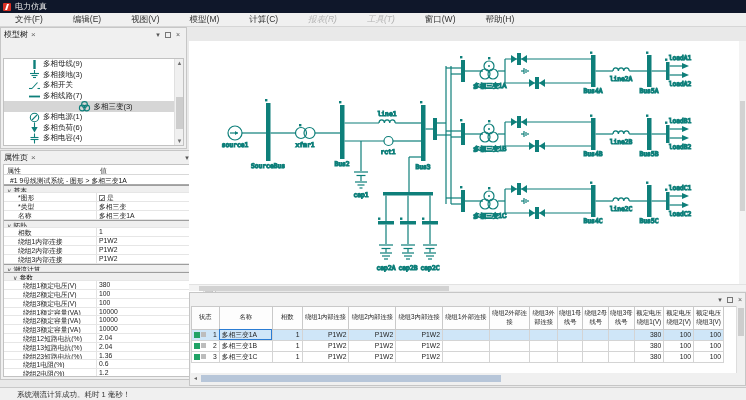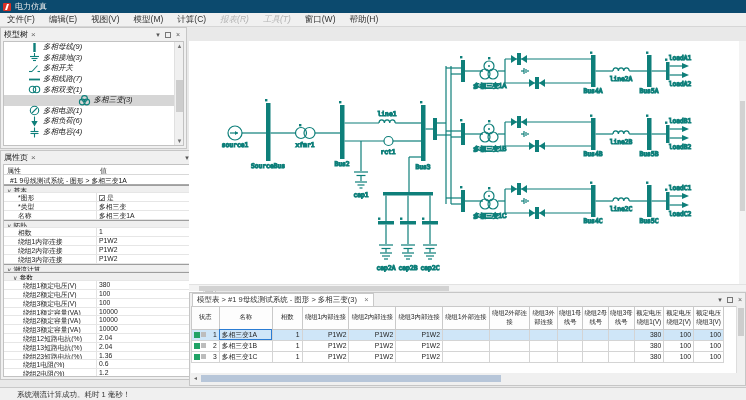--- a/index.html
+++ b/index.html
@@ -9,7 +9,7 @@
   #app *{box-sizing:border-box;}
 
   
-  .titlebar{position:absolute;left:0;top:0;width:746px;height:13px;background:#0c4a6e;
+  .titlebar{position:absolute;left:0;top:0;width:746px;height:13px;background:#0f172a;
             color:#e8e8e8;font-size:8px;line-height:13px;display:flex;align-items:center;}
   .appicon{width:8px;height:8px;background:#d93025;margin:0 4px 0 3px;border-radius:1px;
            position:relative;flex:0 0 auto;}

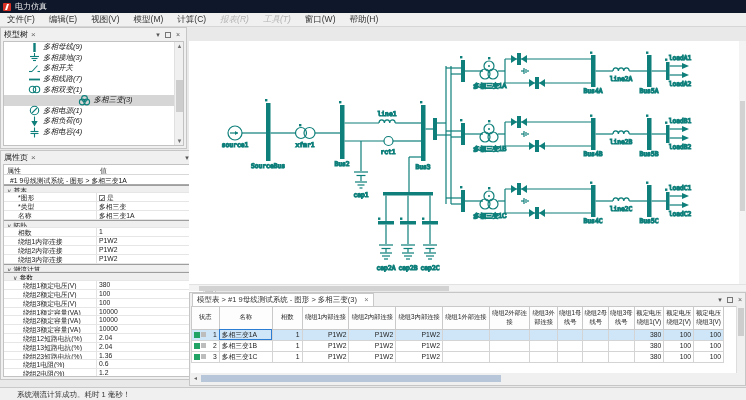--- a/index.html
+++ b/index.html
@@ -18,7 +18,7 @@
   
   .menubar{position:absolute;left:0;top:13px;width:746px;height:14px;background:#f0f0f0;
            border-bottom:1px solid #d6d6d6;display:flex;font-size:8.5px;color:#333;}
-  .menuitem{padding:0 7px;line-height:13px;cursor:default;}
+  .menuitem{padding:0 15px;line-height:13px;cursor:default;}
   .menuitem.disabled{color:#b3b3b3;font-style:italic;}
 
   

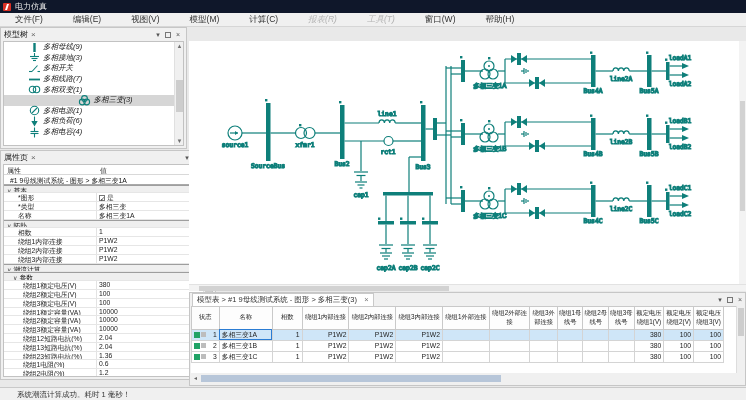--- a/index.html
+++ b/index.html
@@ -133,7 +133,7 @@
       <span class="sqbtn"></span>
       <span class="phbtn">×</span>
     </div>
-    <div class="pbody" style="top:13px;font-style:italic;">
+    <div class="pbody" style="top:30px;">
       <div class="titem">
         <svg class="ticon" viewBox="0 0 12 11">
             <line x1="6" y1="1" x2="6" y2="10" stroke="#0e7f7a" stroke-width="2.4"></line>

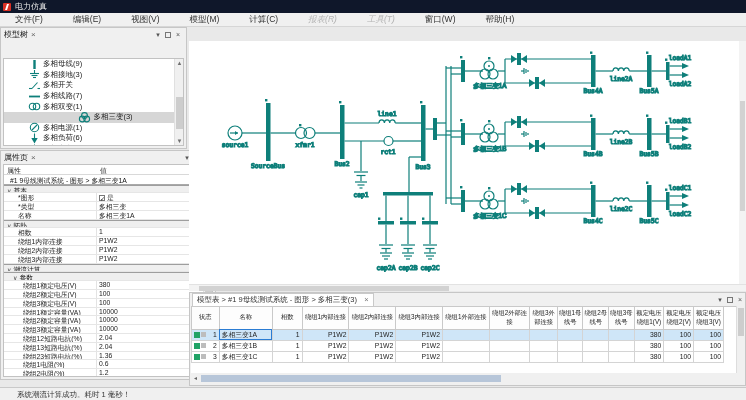--- a/index.html
+++ b/index.html
@@ -162,13 +162,6 @@
             <line x1="0.5" y1="5.5" x2="11.5" y2="5.5" stroke="#0e7f7a" stroke-width="1.8"></line>
           </svg>
         <span>多相线路(7)</span>
-      </div>
-      <div class="titem">
-        <svg class="ticon" viewBox="0 0 12 11" stroke="#0e7f7a" stroke-width="1.1" fill="none">
-            <circle cx="4" cy="5.5" r="3.2"></circle>
-            <circle cx="8" cy="5.5" r="3.2"></circle>
-          </svg>
-        <span>多相双变(1)</span>
       </div>
       <div class="titem sel">
         <svg class="ticon" viewBox="0 0 12 11" stroke="#0e7f7a" stroke-width="1.1" fill="none">

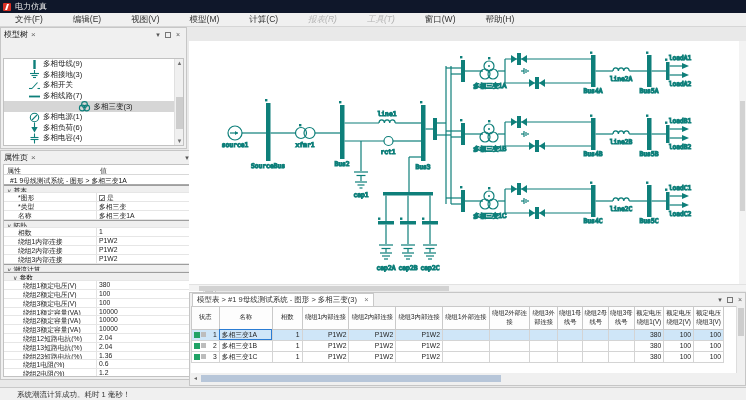--- a/index.html
+++ b/index.html
@@ -609,10 +609,6 @@
 
   <div class="tblpanel">
     <div class="tbltabs">
-      <div class="tbltab">
-        <span>模型表 &gt; #1 9母线测试系统 - 图形 &gt; 多相三变(3)</span>
-        <span class="x">×</span>
-      </div>
       <span style="margin-left:auto;display:flex;align-items:center;">
         <span class="phbtn">▾</span>
         <span class="sqbtn"></span>

